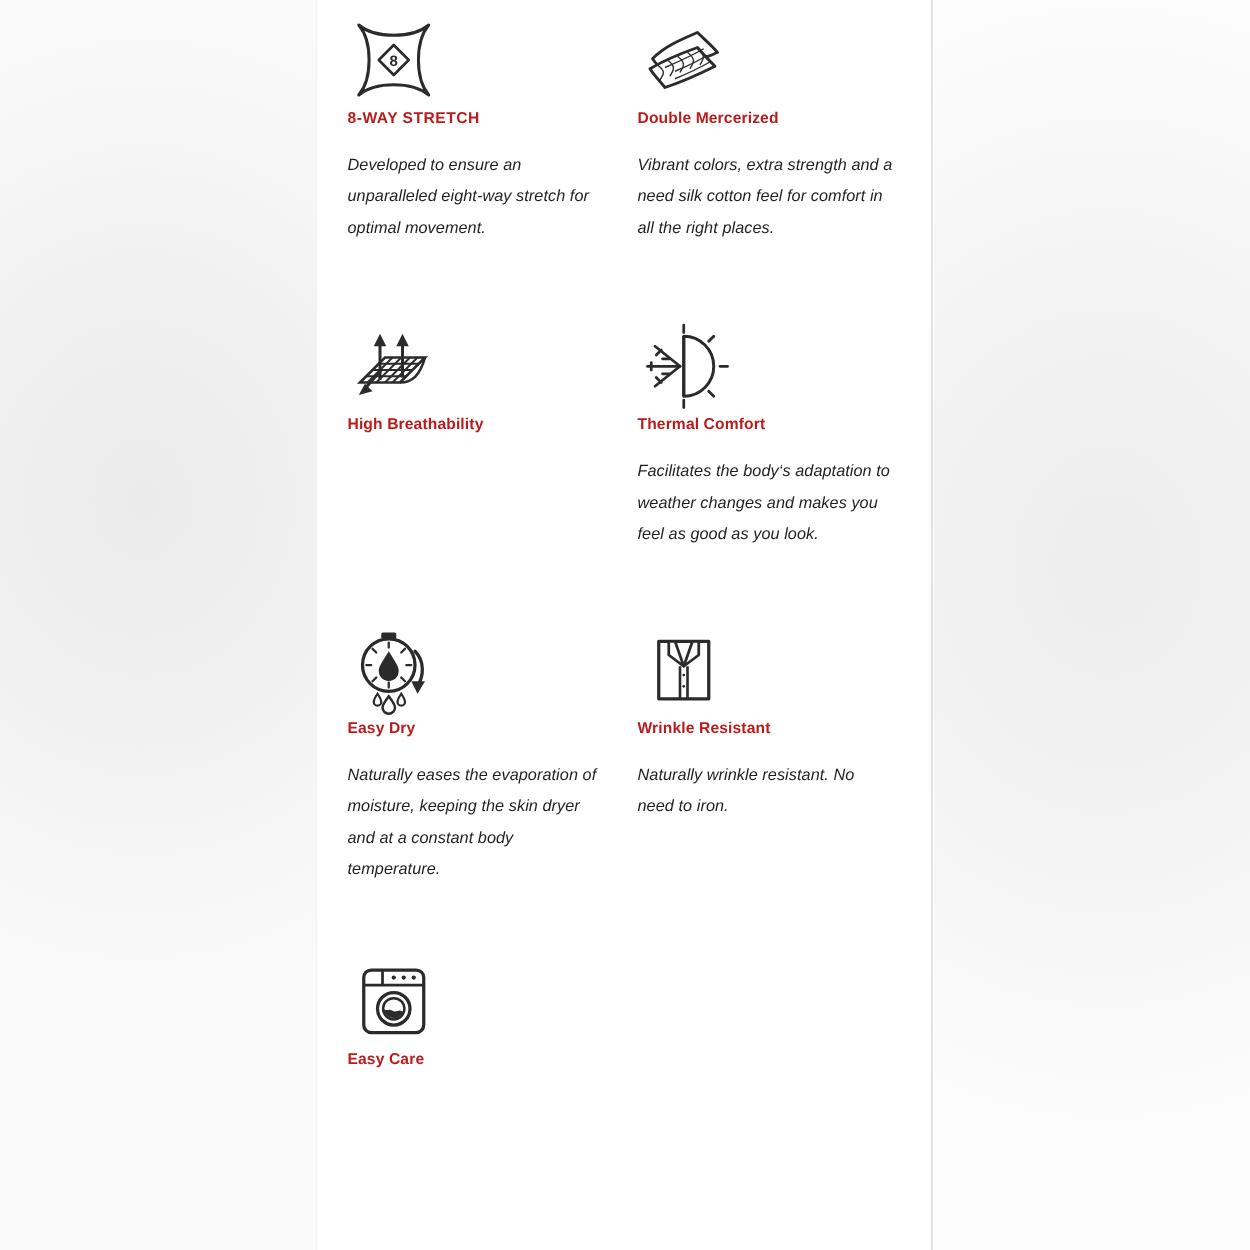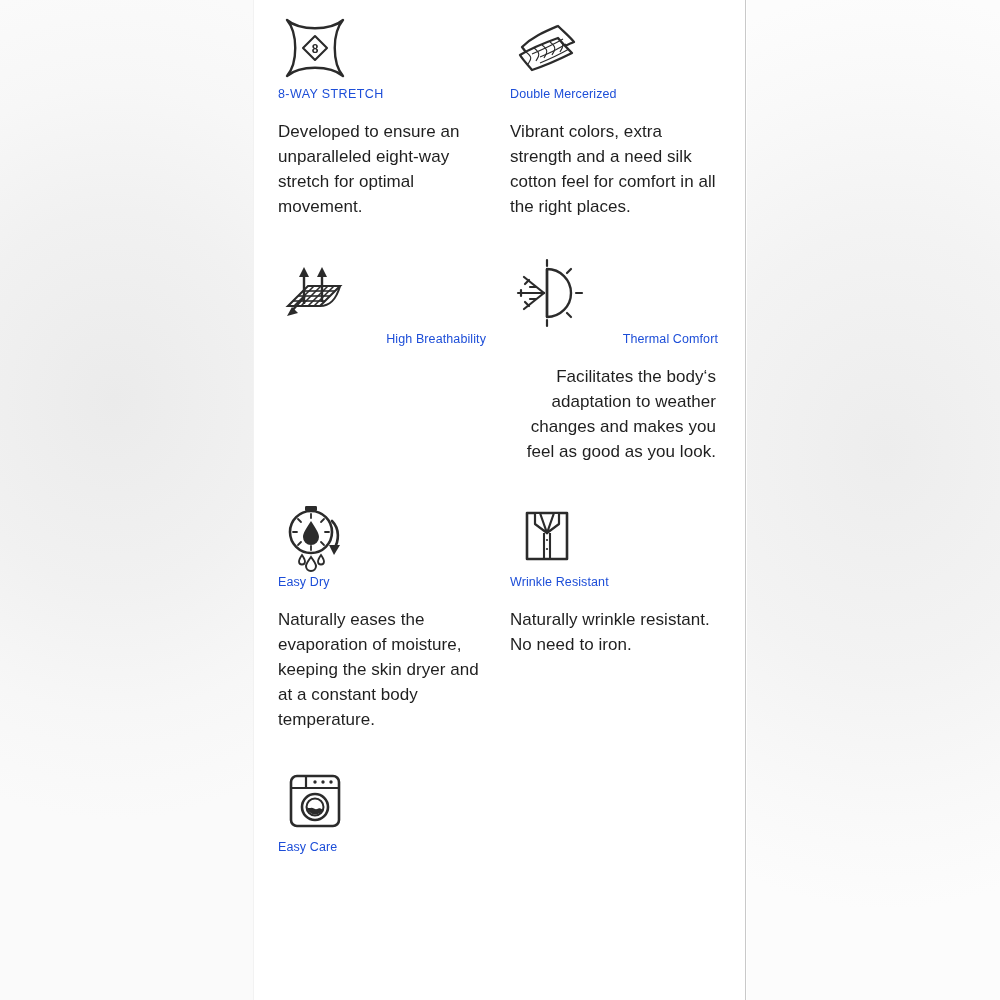--- a/index.html
+++ b/index.html
@@ -101,9 +101,9 @@
   .feature-title {
     font-family: "Liberation Sans", sans-serif;
     font-size: 12.5px;
-    font-weight: normal;
+    font-weight: bold;
     letter-spacing: 0.1px;
-    color: #1d4ed8;
+    color: #b91c1c;
     margin: 0 0 17px 0;
     line-height: 16px;
   }

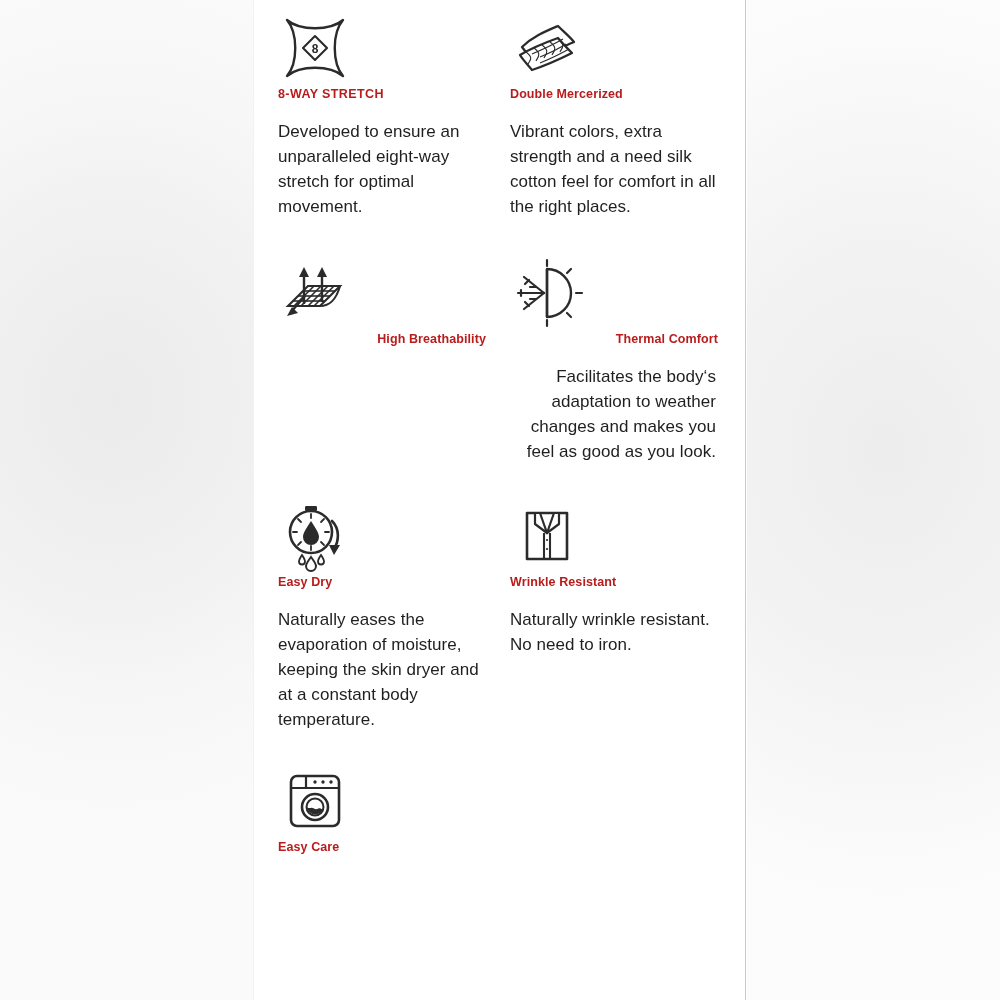--- a/index.html
+++ b/index.html
@@ -113,13 +113,14 @@
 
   .feature-desc {
     font-family: "Liberation Sans", sans-serif;
-    font-size: 17px;
+    font-size: 13px;
     font-weight: normal;
     color: #1f1f1f;
     line-height: 25px;
     margin: 0;
     max-width: 208px;
     letter-spacing: 0.05px;
+    font-style: italic;
   }
 
   

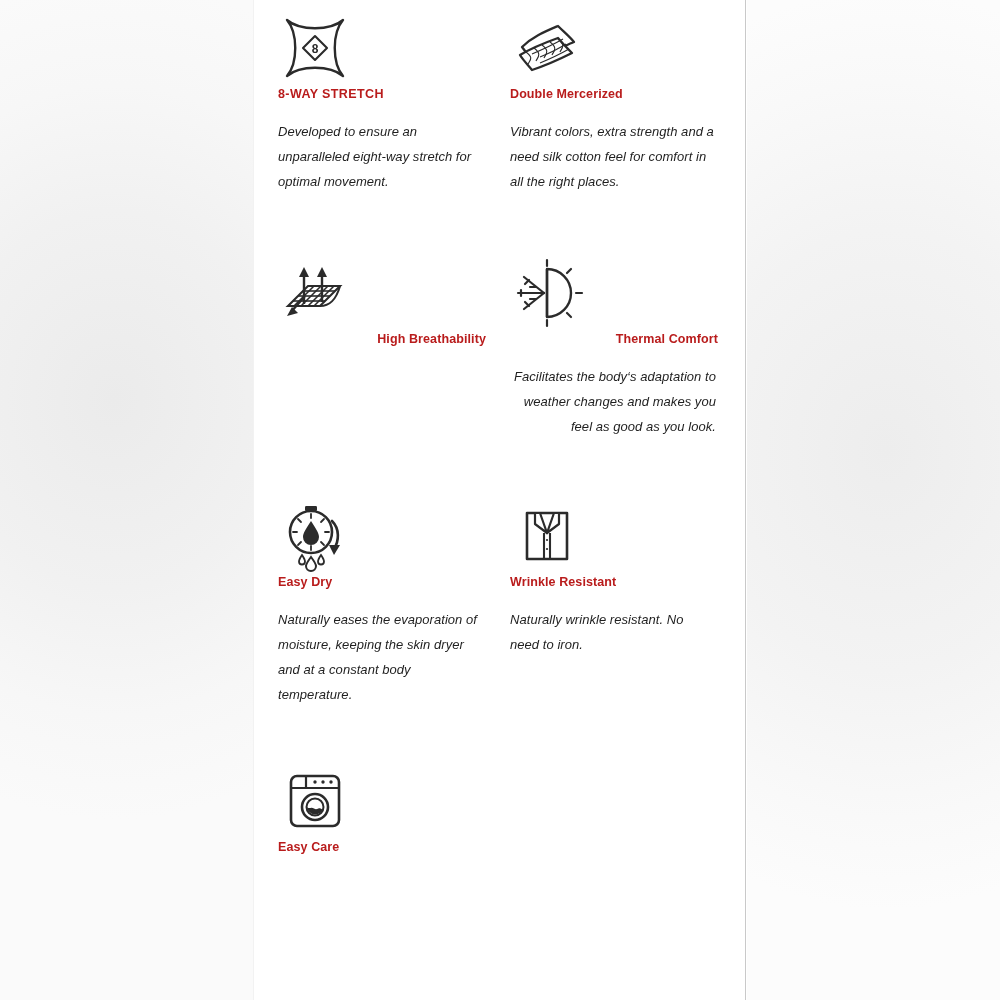--- a/index.html
+++ b/index.html
@@ -84,7 +84,7 @@
   }
 
   .feature-cell.r1 { height: 245px; }
-  .feature-cell.r2 { height: 243px; text-align: right; }
+  .feature-cell.r2 { height: 243px; }
   .feature-cell.r3 { height: 265px; }
   .feature-cell.r4 { height: 247px; }
 

